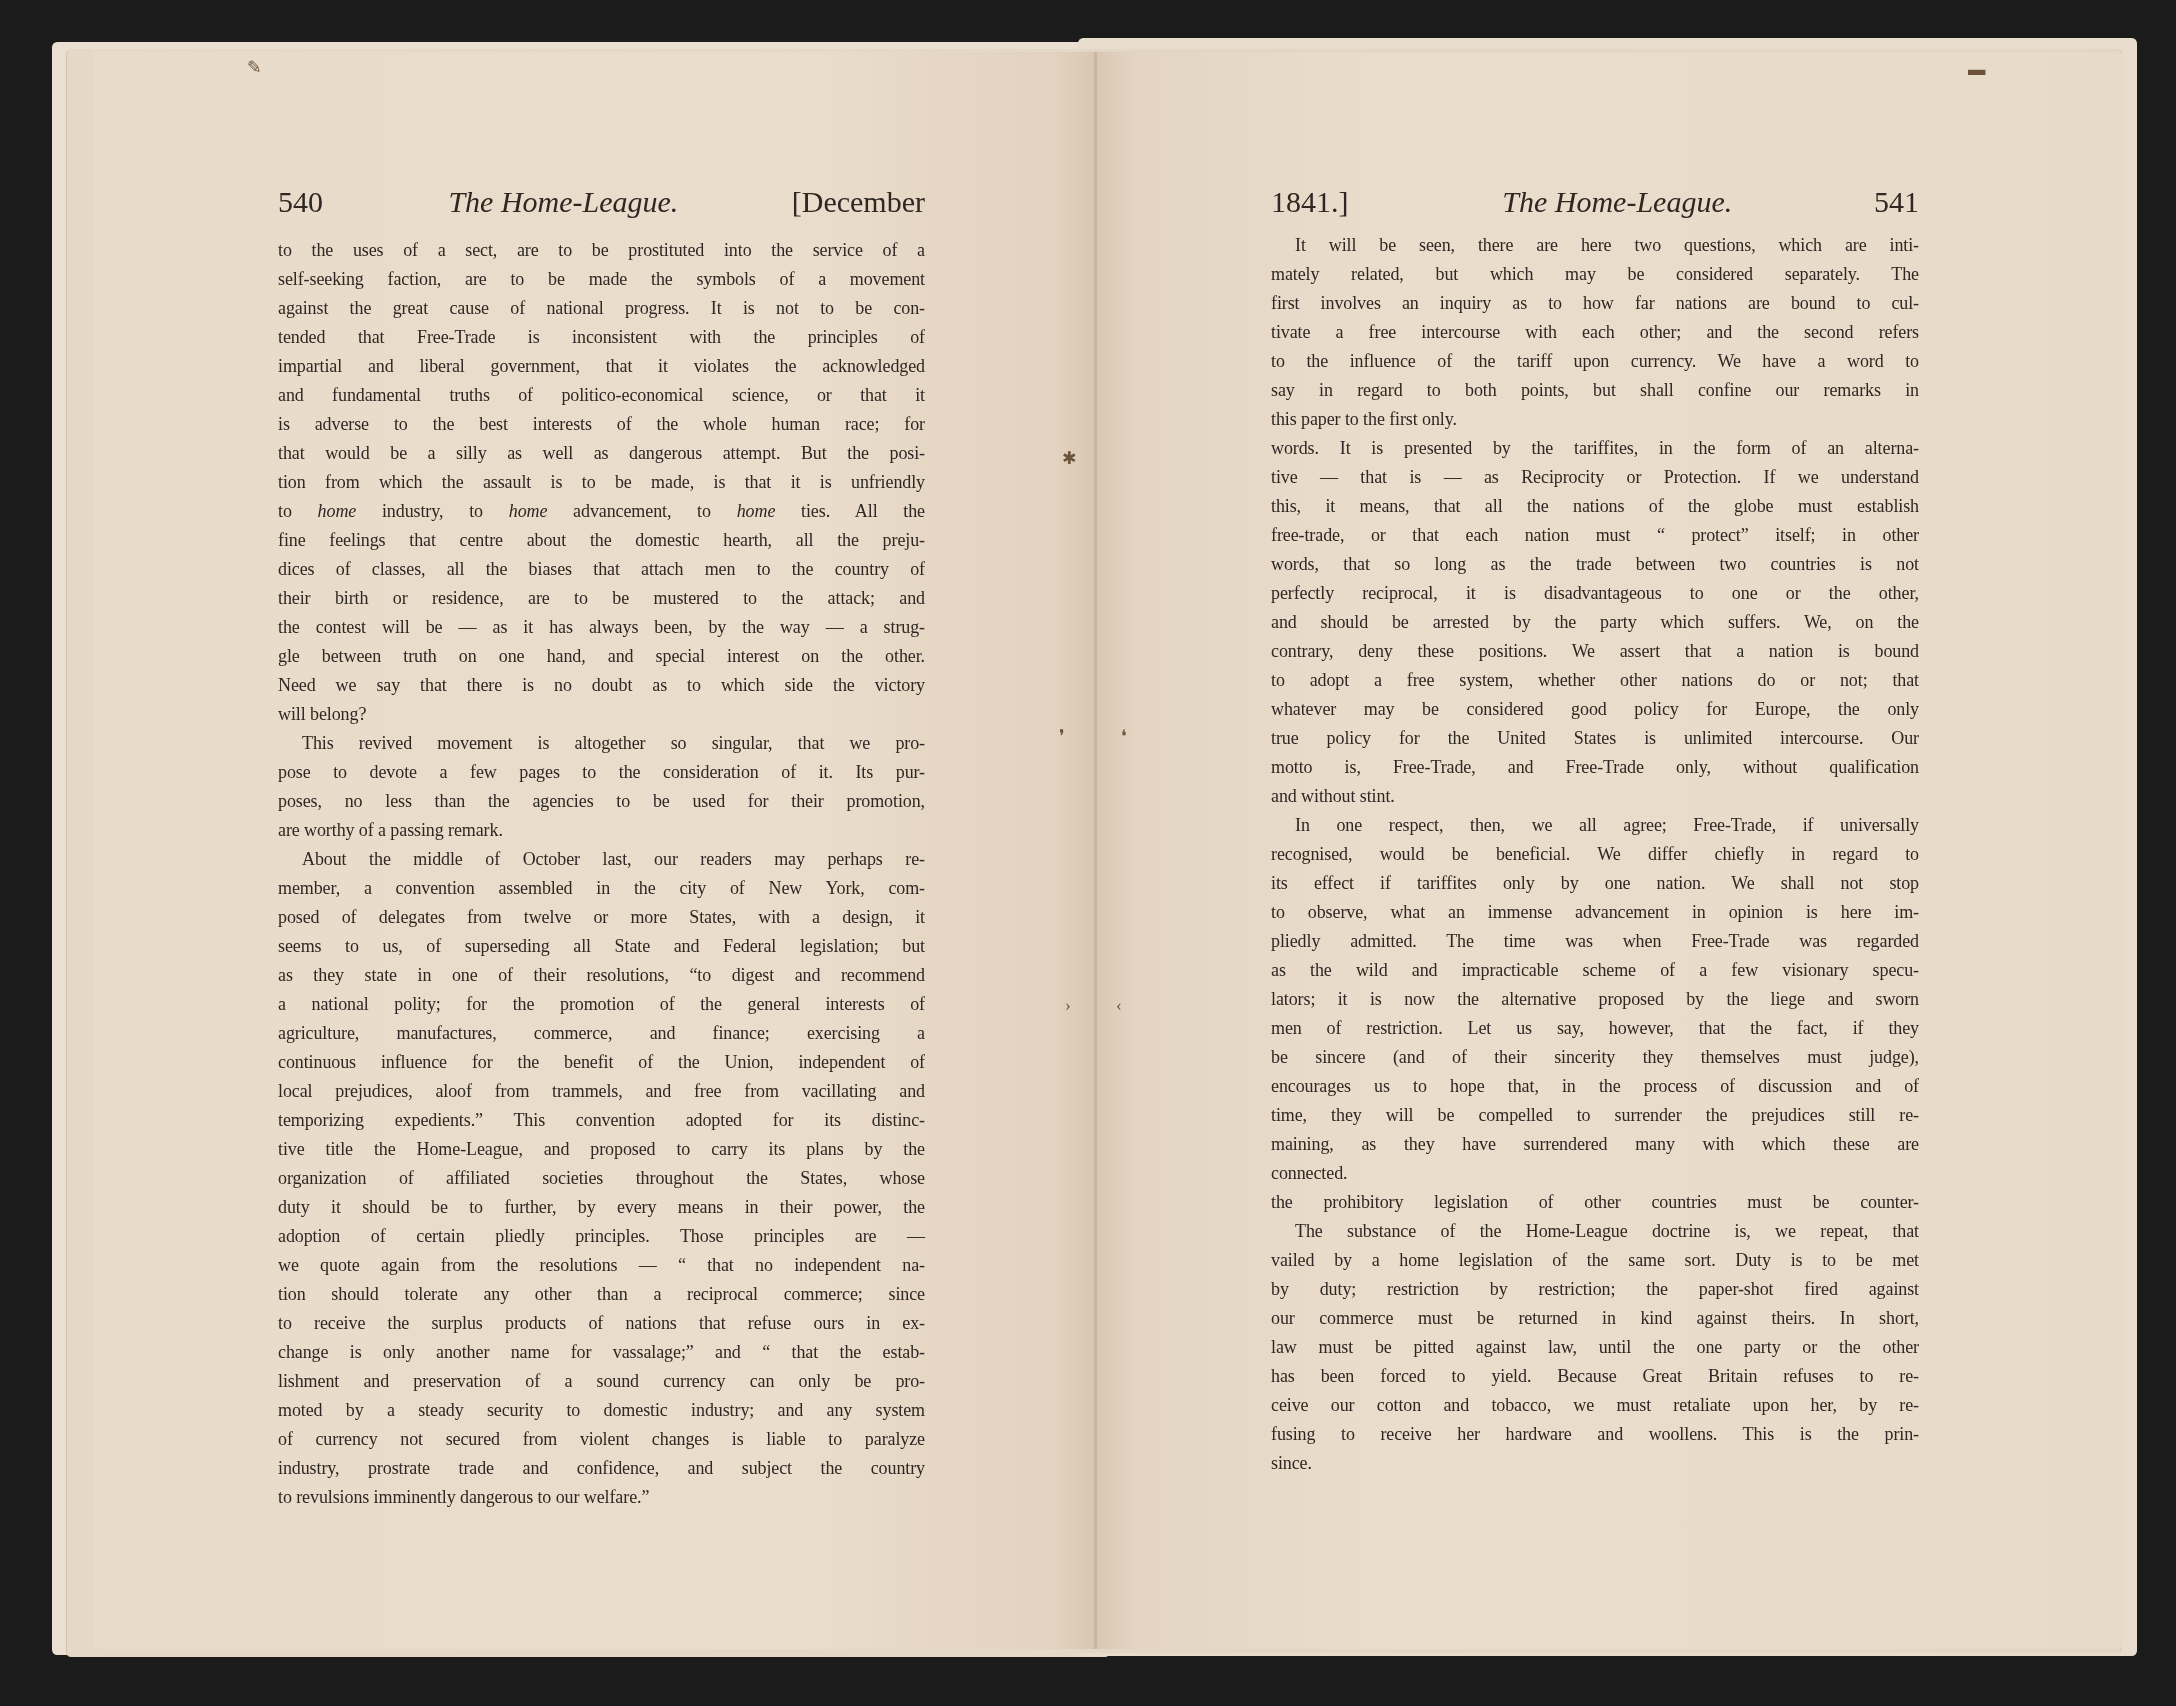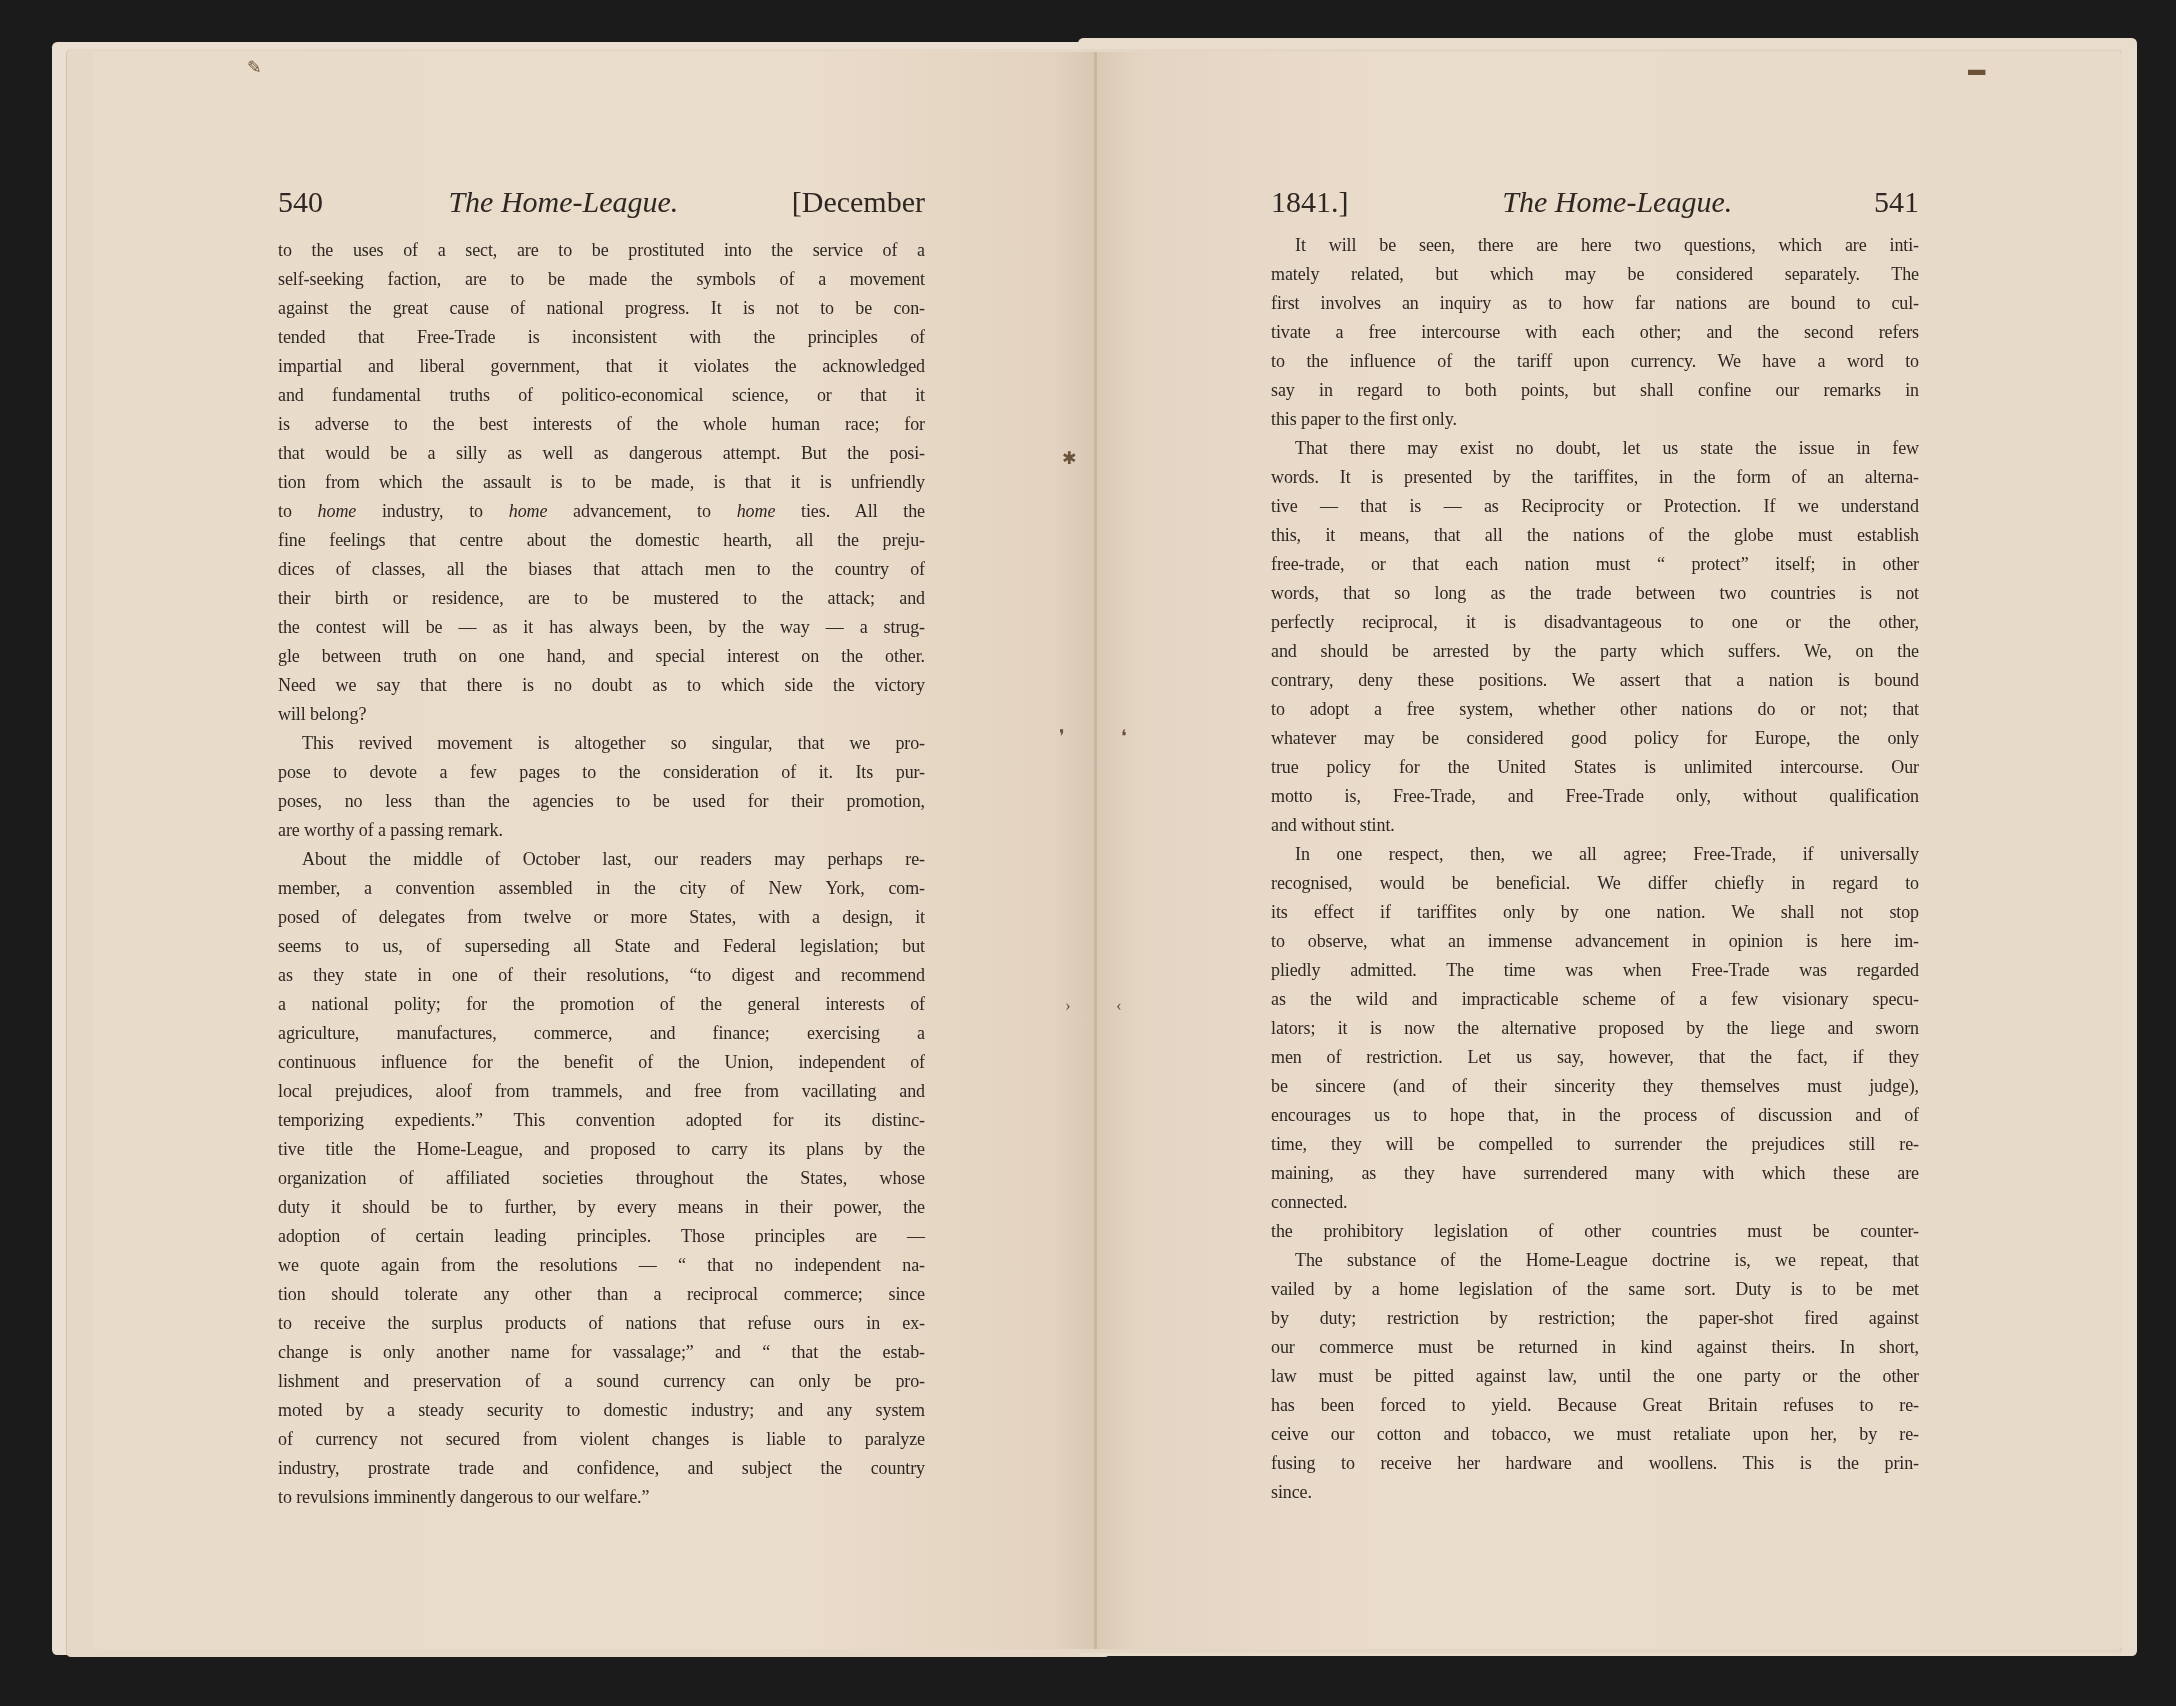--- a/index.html
+++ b/index.html
@@ -138,7 +138,6 @@
     <span class="line">to the influence of the tariff upon currency.  We have a word to</span>
     <span class="line">say in regard to both points, but shall confine our remarks in</span>
     <span class="line last">this paper to the first only.</span>
-    <span class="line indent">That there may exist no doubt, let us state the issue in few</span>
     <span class="line">words.  It is presented by the tariffites, in the form of an alterna-</span>
     <span class="line">tive — that is — as Reciprocity or Protection.  If we understand</span>
     <span class="line">this, it means, that all the nations of the globe must establish</span>

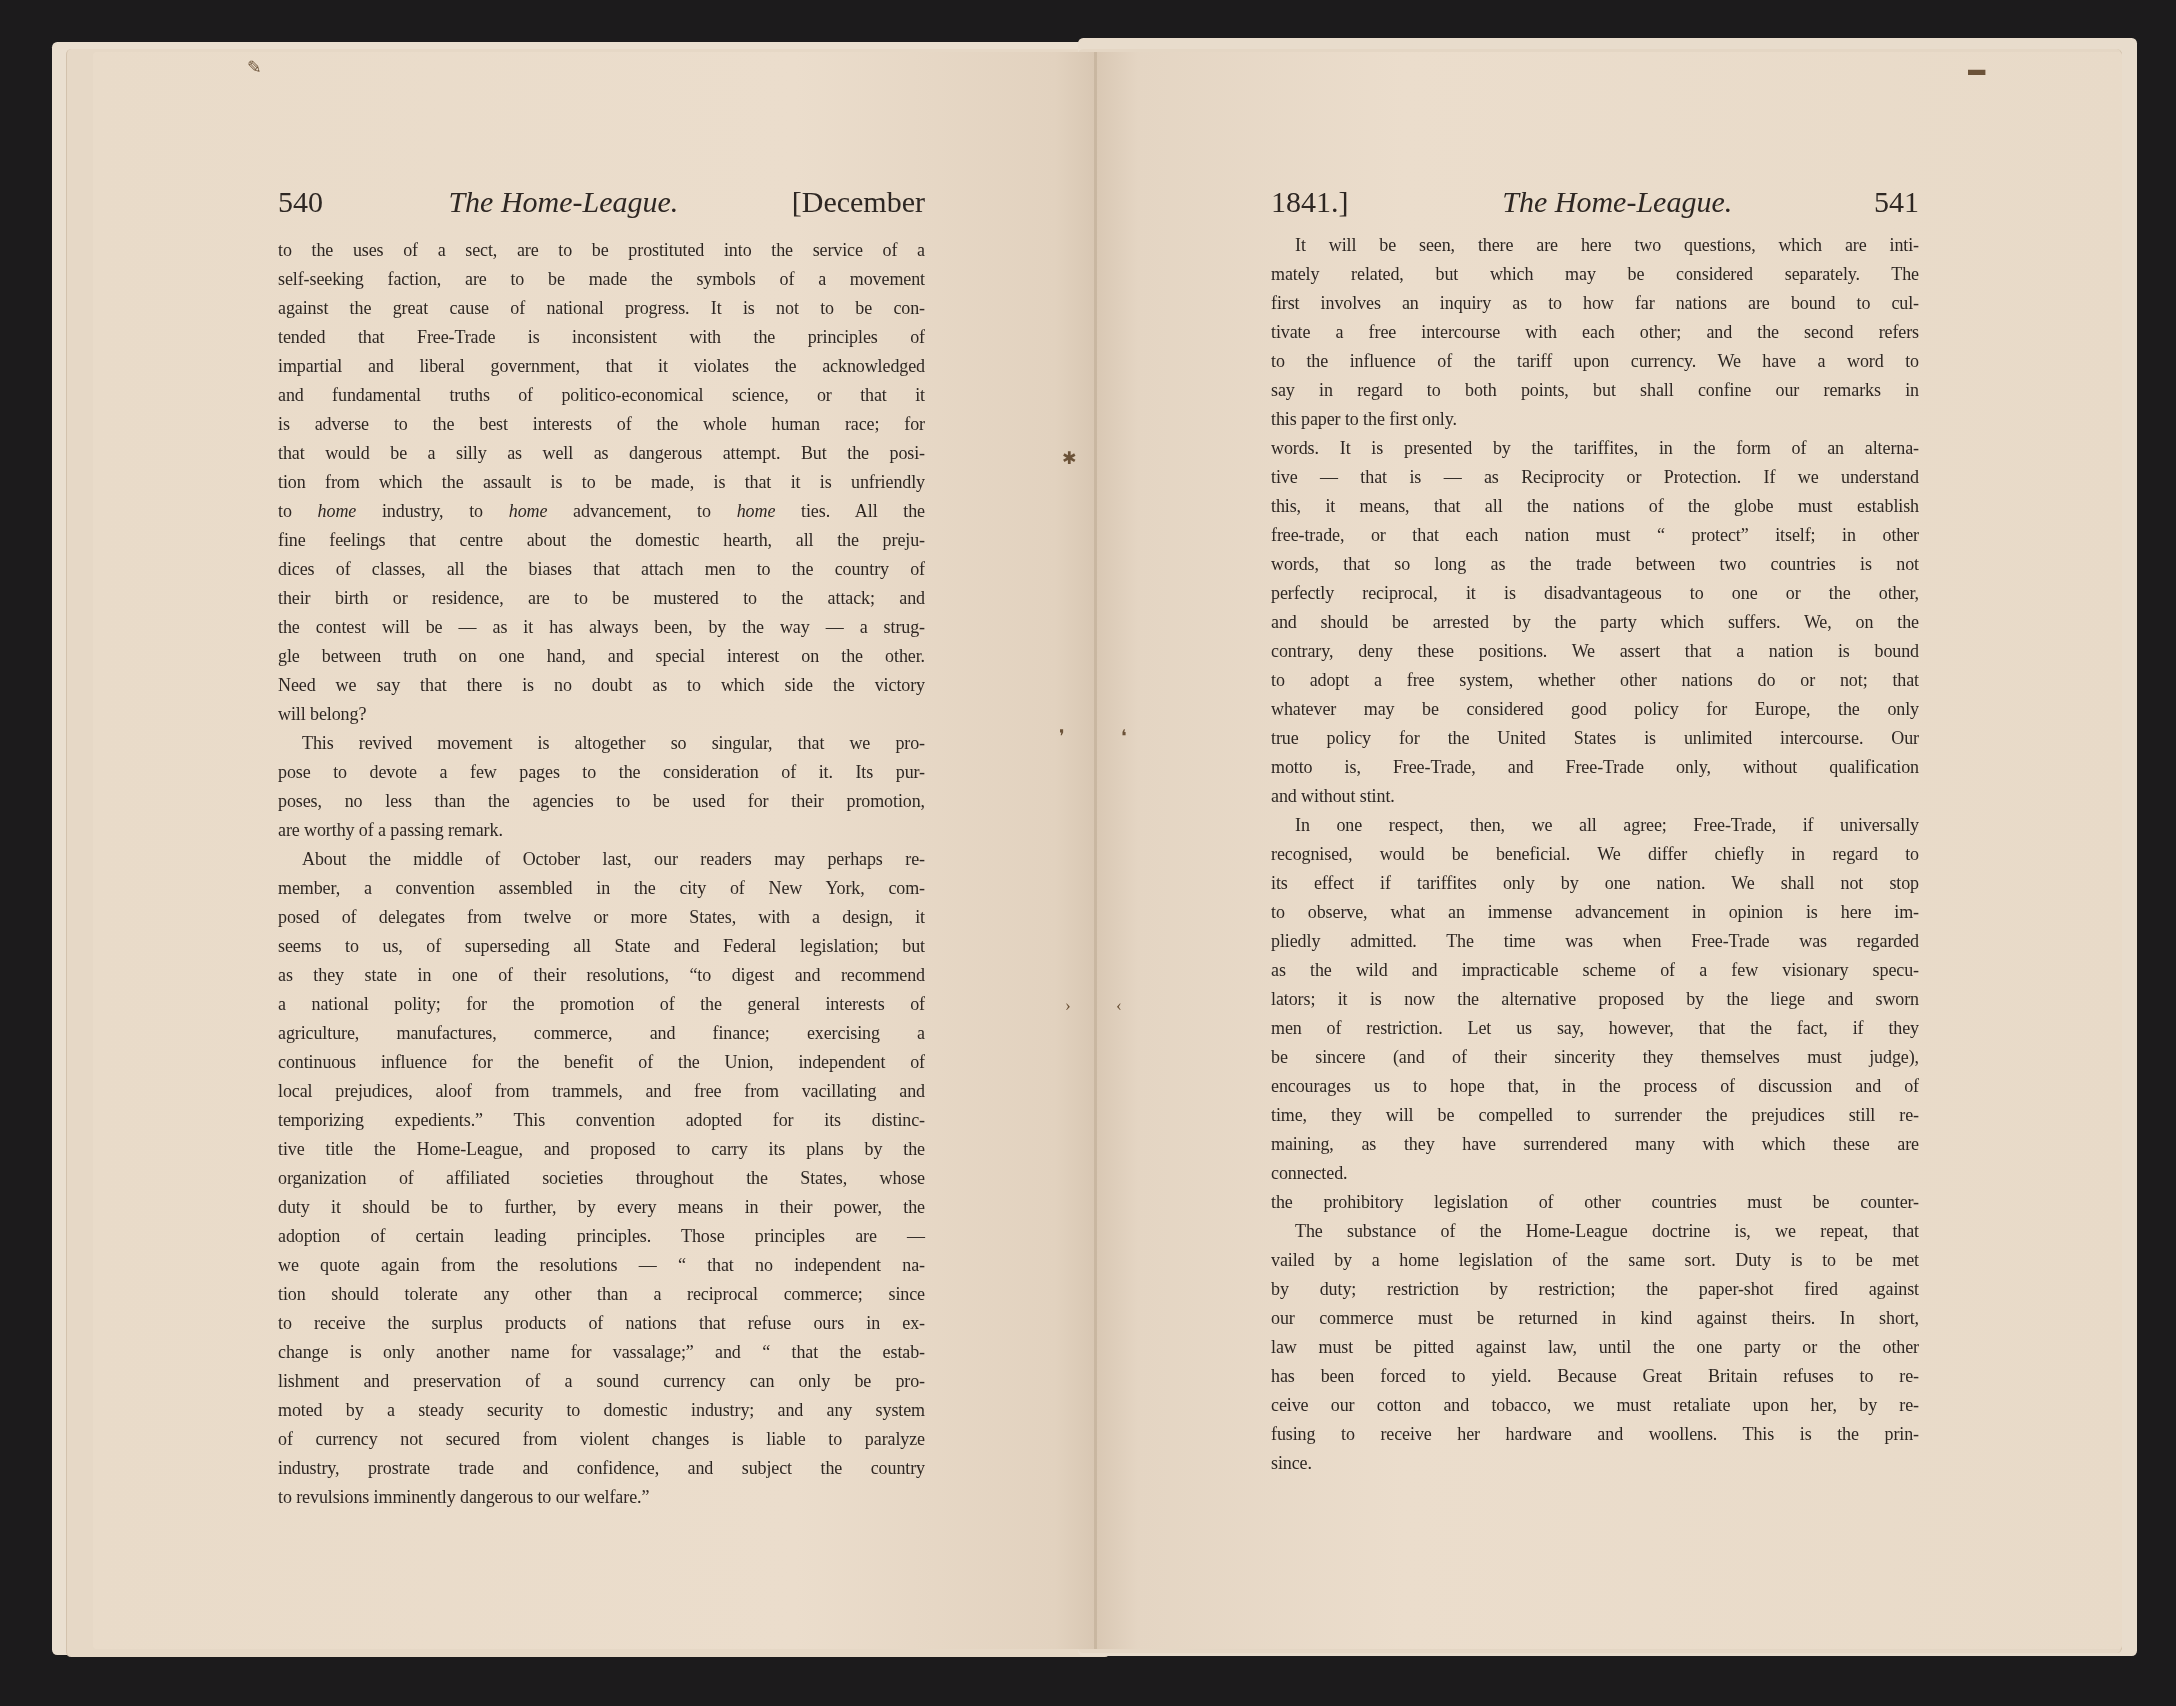--- a/index.html
+++ b/index.html
@@ -119,7 +119,7 @@
     <span class="line">tive title the Home-League, and proposed to carry its plans by the</span>
     <span class="line">organization of affiliated societies throughout the States, whose</span>
     <span class="line">duty it should be to further, by every means in their power, the</span>
-    <span class="line">adoption of certain leading principles.  Those principles are —</span>
+    <span class="line">adoption of certain pliedly principles.  Those principles are —</span>
     <span class="line">we quote again from the resolutions — “ that no independent na-</span>
     <span class="line">tion should tolerate any other than a reciprocal commerce; since</span>
     <span class="line">to receive the surplus products of nations that refuse ours in ex-</span>

